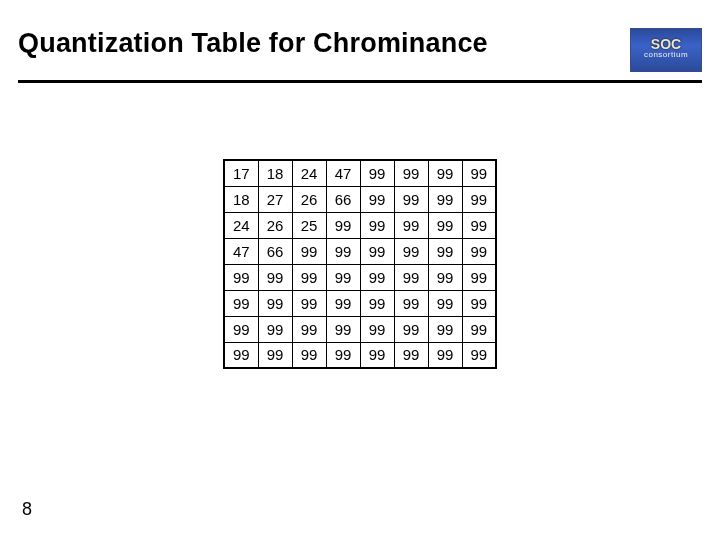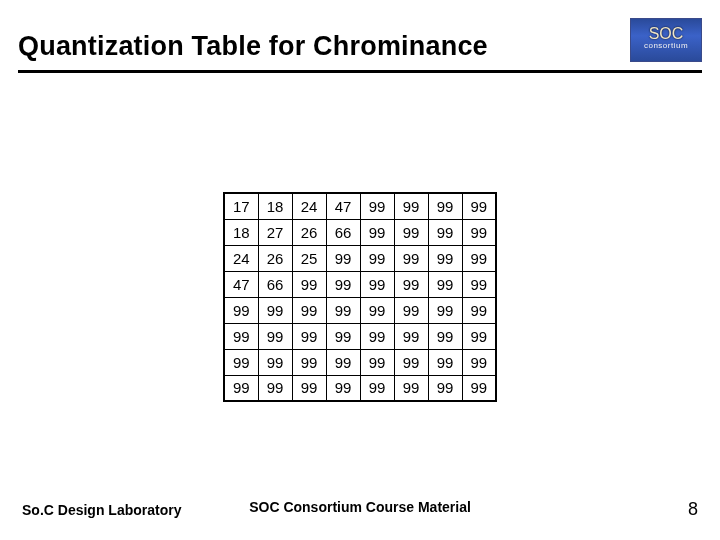--- a/index.html
+++ b/index.html
@@ -13,9 +13,9 @@
   }
   .header {
     display: flex;
-    align-items: flex-end;
+    align-items: flex-start;
     justify-content: space-between;
-    padding: 18px 18px 0 18px;
+    padding: 28px 18px 0 18px;
   }
   .title {
     font-size: 27px;

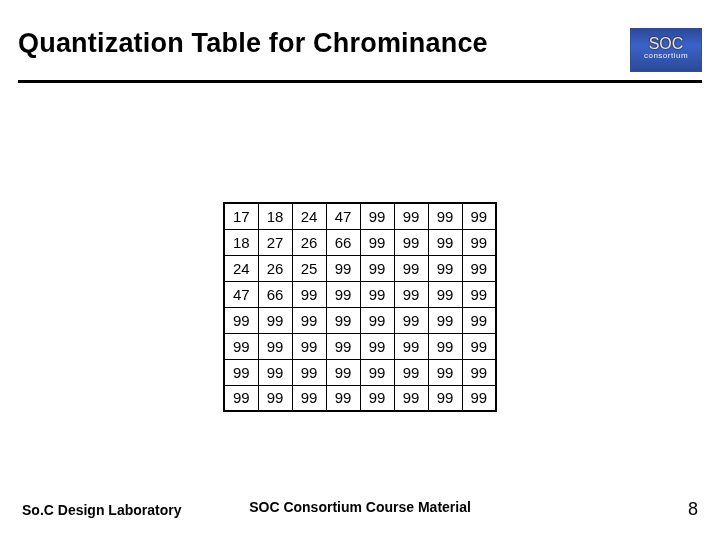--- a/index.html
+++ b/index.html
@@ -35,8 +35,8 @@
     position: relative;
   }
   .logo-top {
-    font-size: 16px;
-    font-weight: normal;
+    font-size: 14px;
+    font-weight: bold;
     color: #f0e6c8;
     line-height: 1;
     margin-top: -4px;

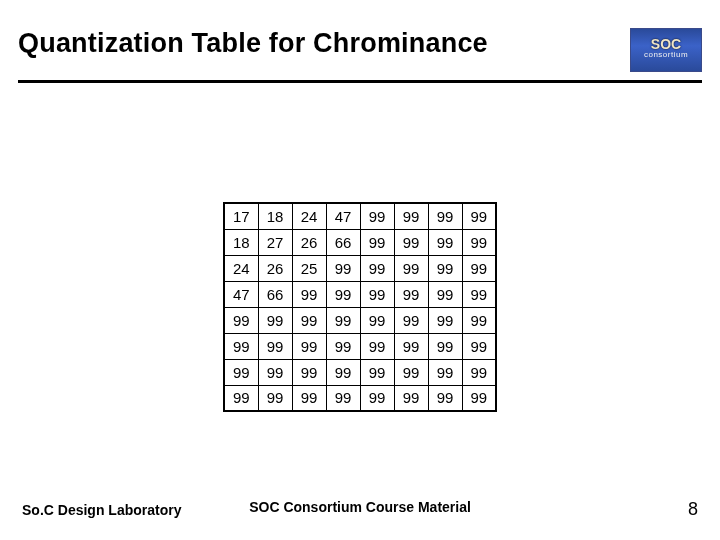--- a/index.html
+++ b/index.html
@@ -58,7 +58,7 @@
     width: 100%;
     display: flex;
     justify-content: center;
-    margin-top: 119px;
+    margin-top: 76px;
   }
   table.qtable {
     border-collapse: collapse;

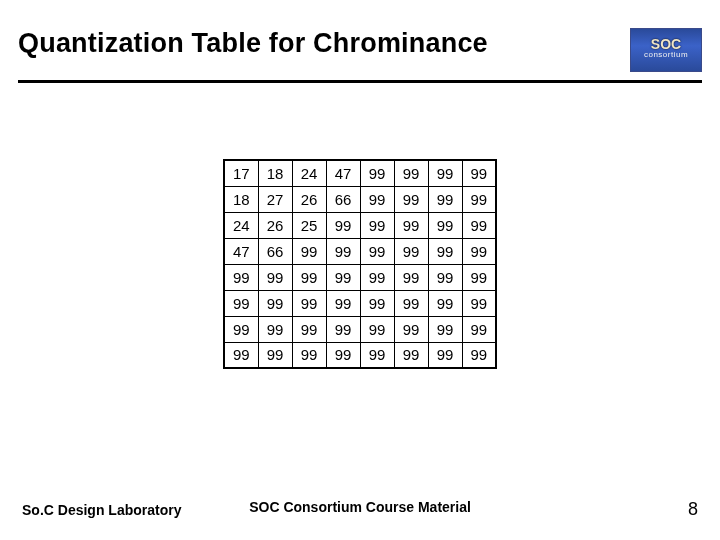--- a/index.html
+++ b/index.html
@@ -202,7 +202,6 @@
 </div>
 
 <div class="footer">
-  <div class="footer-left">So.C Design Laboratory</div>
   <div class="footer-center">SOC Consortium Course Material</div>
   <div class="footer-right">8</div>
 </div>

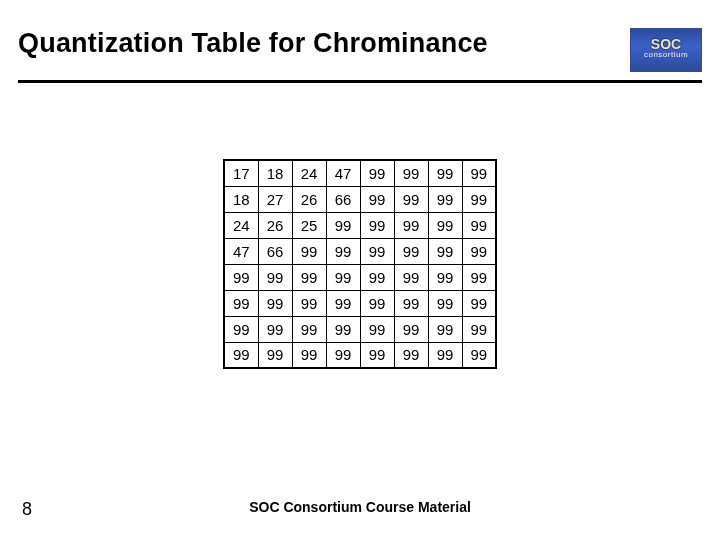--- a/index.html
+++ b/index.html
@@ -202,7 +202,6 @@
 </div>
 
 <div class="footer">
-  <div class="footer-center">SOC Consortium Course Material</div>
   <div class="footer-right">8</div>
 </div>
 

